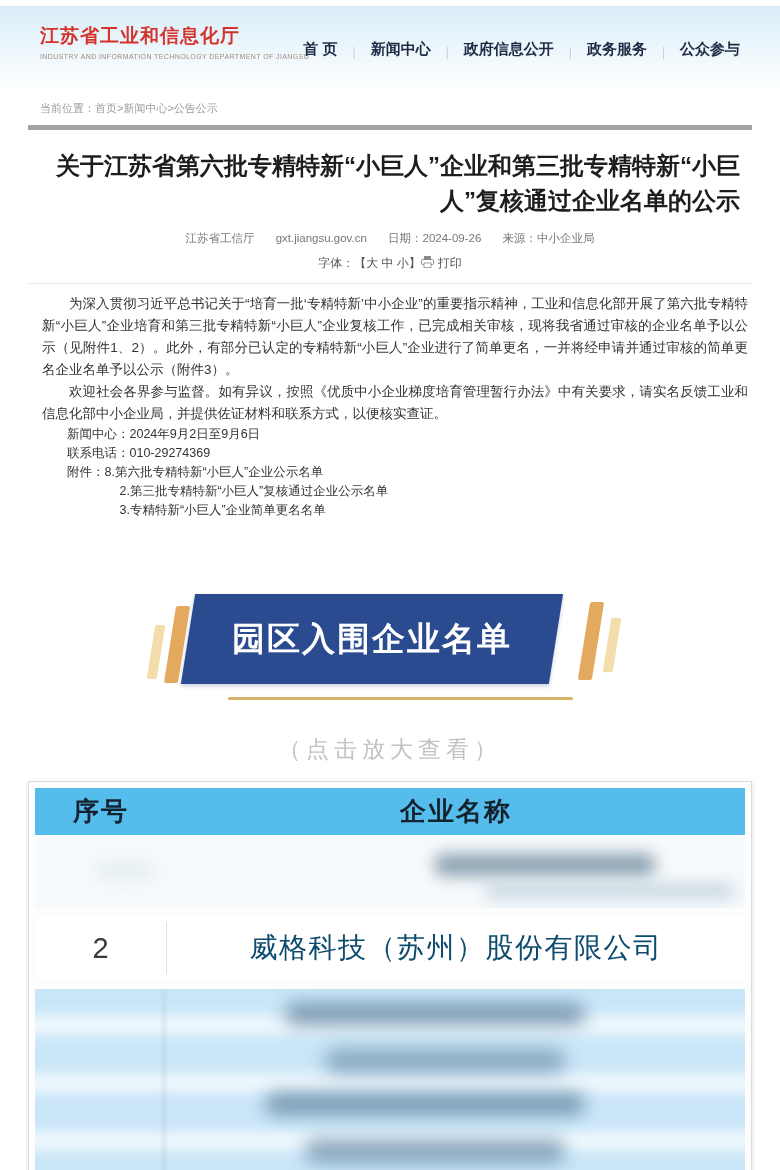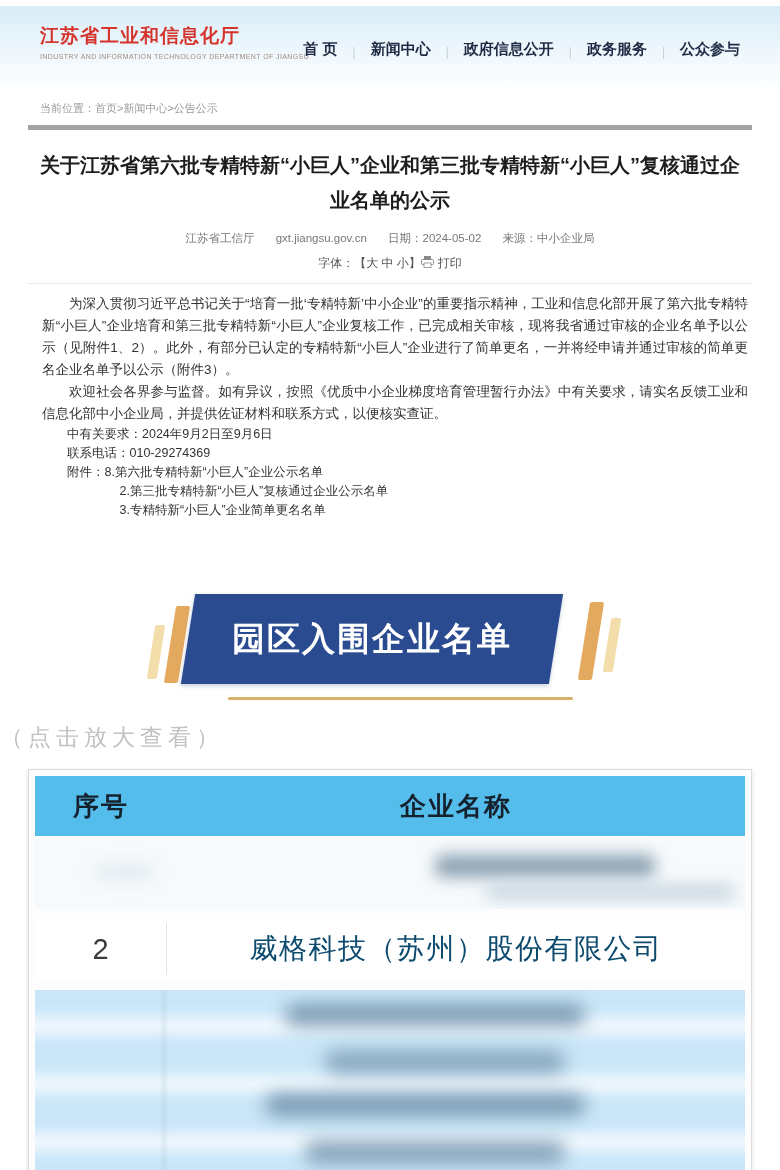--- a/index.html
+++ b/index.html
@@ -23,7 +23,7 @@
   .crumb-path { color:#9a9a9a; cursor:pointer; }
 
   
-  .art-title { width:700px; margin:18px auto 0; text-align:center; font-size:20px;
+  .art-title { width:700px; margin:18px auto 0; text-align:right; font-size:24px;
     font-weight:700; color:#1d1d1d; line-height:35px; }
   .meta-row { margin-top:13px; text-align:center; font-size:11.5px; color:#777; }
   .meta-row span { margin:0 9px; }

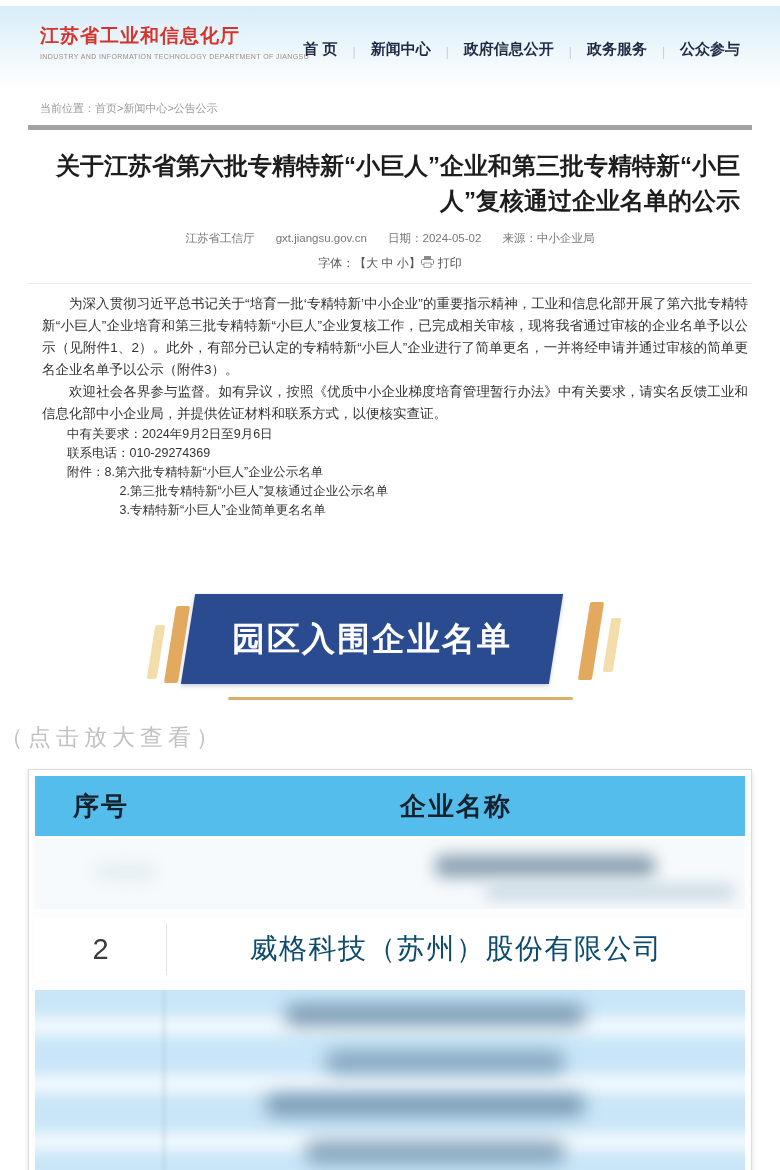--- a/index.html
+++ b/index.html
@@ -121,7 +121,7 @@
 <div class="meta-row">
   <span>江苏省工信厅</span>
   <span>gxt.jiangsu.gov.cn</span>
-  <span>日期：2024-05-02</span>
+  <span>日期：2024-09-26</span>
   <span>来源：中小企业局</span>
 </div>
 

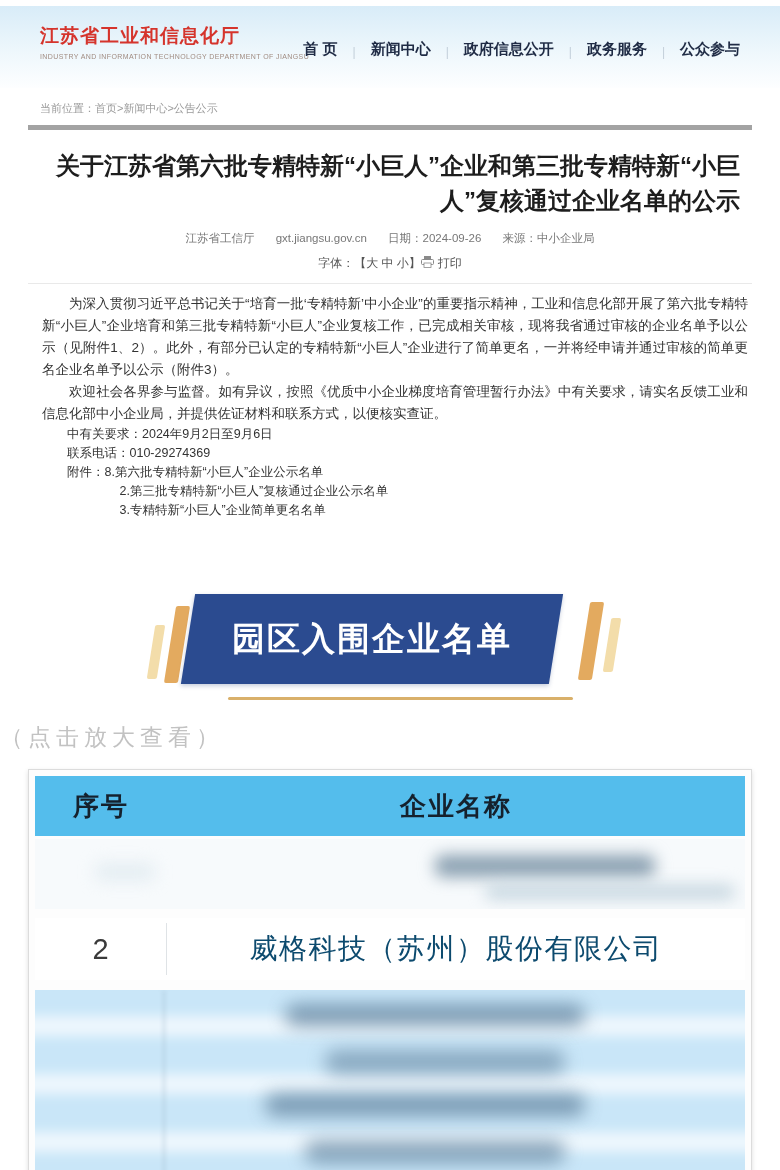--- a/index.html
+++ b/index.html
@@ -145,7 +145,7 @@
 <div class="content">
   <p>为深入贯彻习近平总书记关于“培育一批‘专精特新’中小企业”的重要指示精神，工业和信息化部开展了第六批专精特新“小巨人”企业培育和第三批专精特新“小巨人”企业复核工作，已完成相关审核，现将我省通过审核的企业名单予以公示（见附件1、2）。此外，有部分已认定的专精特新“小巨人”企业进行了简单更名，一并将经申请并通过审核的简单更名企业名单予以公示（附件3）。</p>
   <p>欢迎社会各界参与监督。如有异议，按照《优质中小企业梯度培育管理暂行办法》中有关要求，请实名反馈工业和信息化部中小企业局，并提供佐证材料和联系方式，以便核实查证。</p>
-  <div class="info-line">中有关要求：2024年9月2日至9月6日</div>
+  <div class="info-line">新闻中心：2024年9月2日至9月6日</div>
   <div class="info-line">联系电话：010-29274369</div>
   <div class="attach-line">
     <span>附件：</span><span>8.第六批专精特新“小巨人”企业公示名单</span>

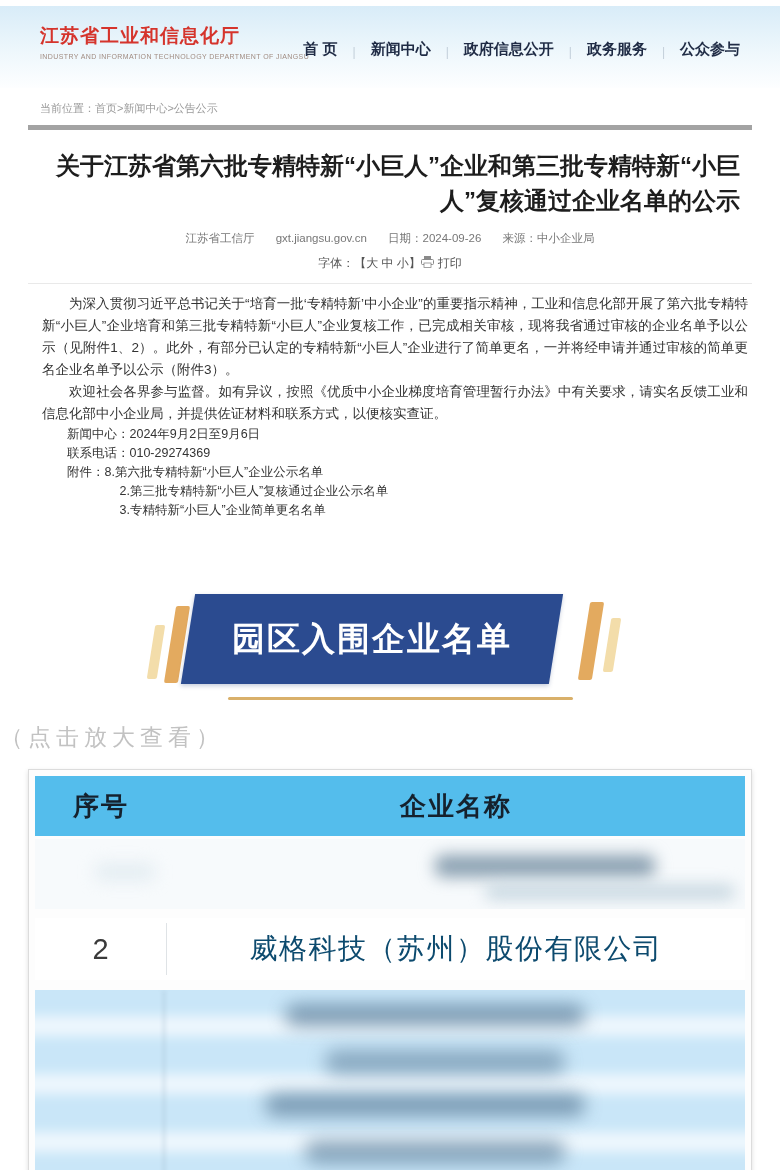--- a/index.html
+++ b/index.html
@@ -55,7 +55,7 @@
   .banner-underline { position:absolute; left:228px; top:103px; width:345px; height:3px;
     background:#d9b06a; border-radius:2px; }
 
-  .hint { margin-top:16px; font-size:23px; color:#c2c2c2;
+  .hint { margin-top:28px; text-align:center; font-size:23px; color:#c2c2c2;
     letter-spacing:5px; }
 
   

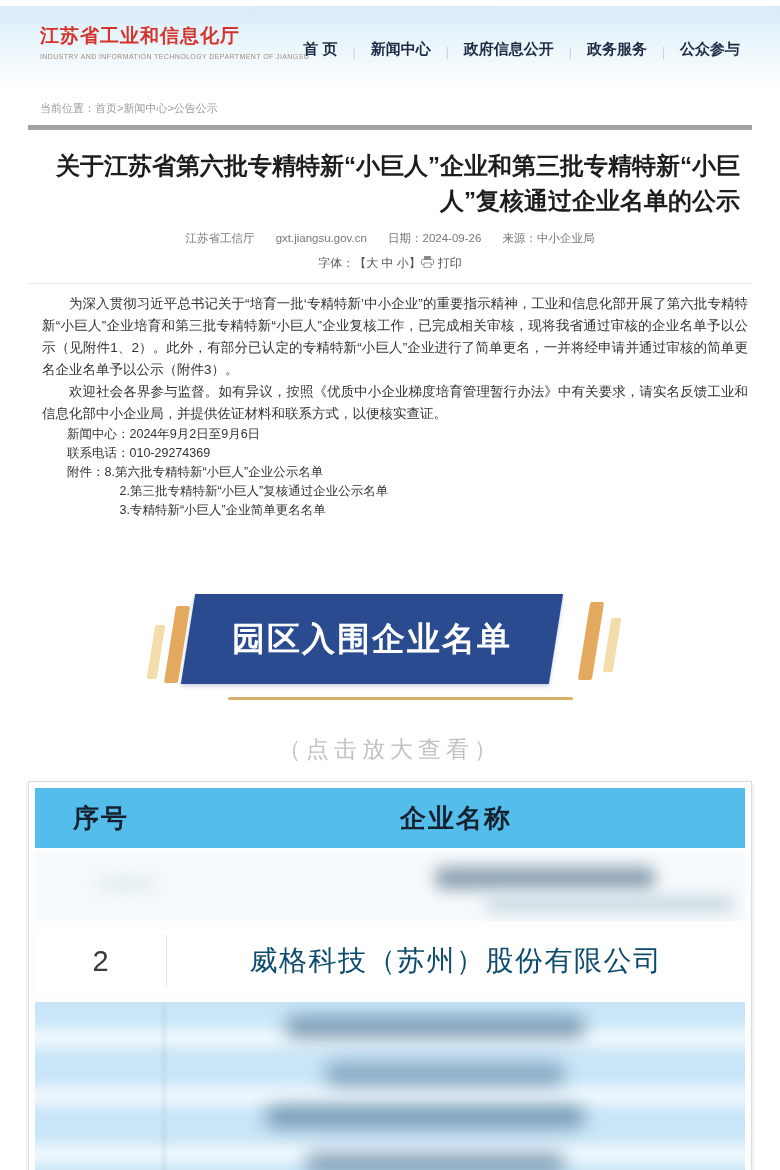--- a/index.html
+++ b/index.html
@@ -61,7 +61,7 @@
   
   .sheet { margin:16px auto 0; width:724px; background:#fdfdfd; border:1px solid #dcdcdc;
     box-shadow:0 2px 5px rgba(0,0,0,.13); padding:6px; cursor:pointer; }
-  .sheet-header { height:60px; background:#54bdec; display:flex; align-items:center; }
+  .sheet-header { height:47px; background:#54bdec; display:flex; align-items:center; }
   .col-no { width:132px; display:flex; justify-content:center; }
   .col-name { flex:1; display:flex; justify-content:center; }
   .sheet-header .h-txt { font-size:26px; font-weight:700; color:#15212d; letter-spacing:2px; }

